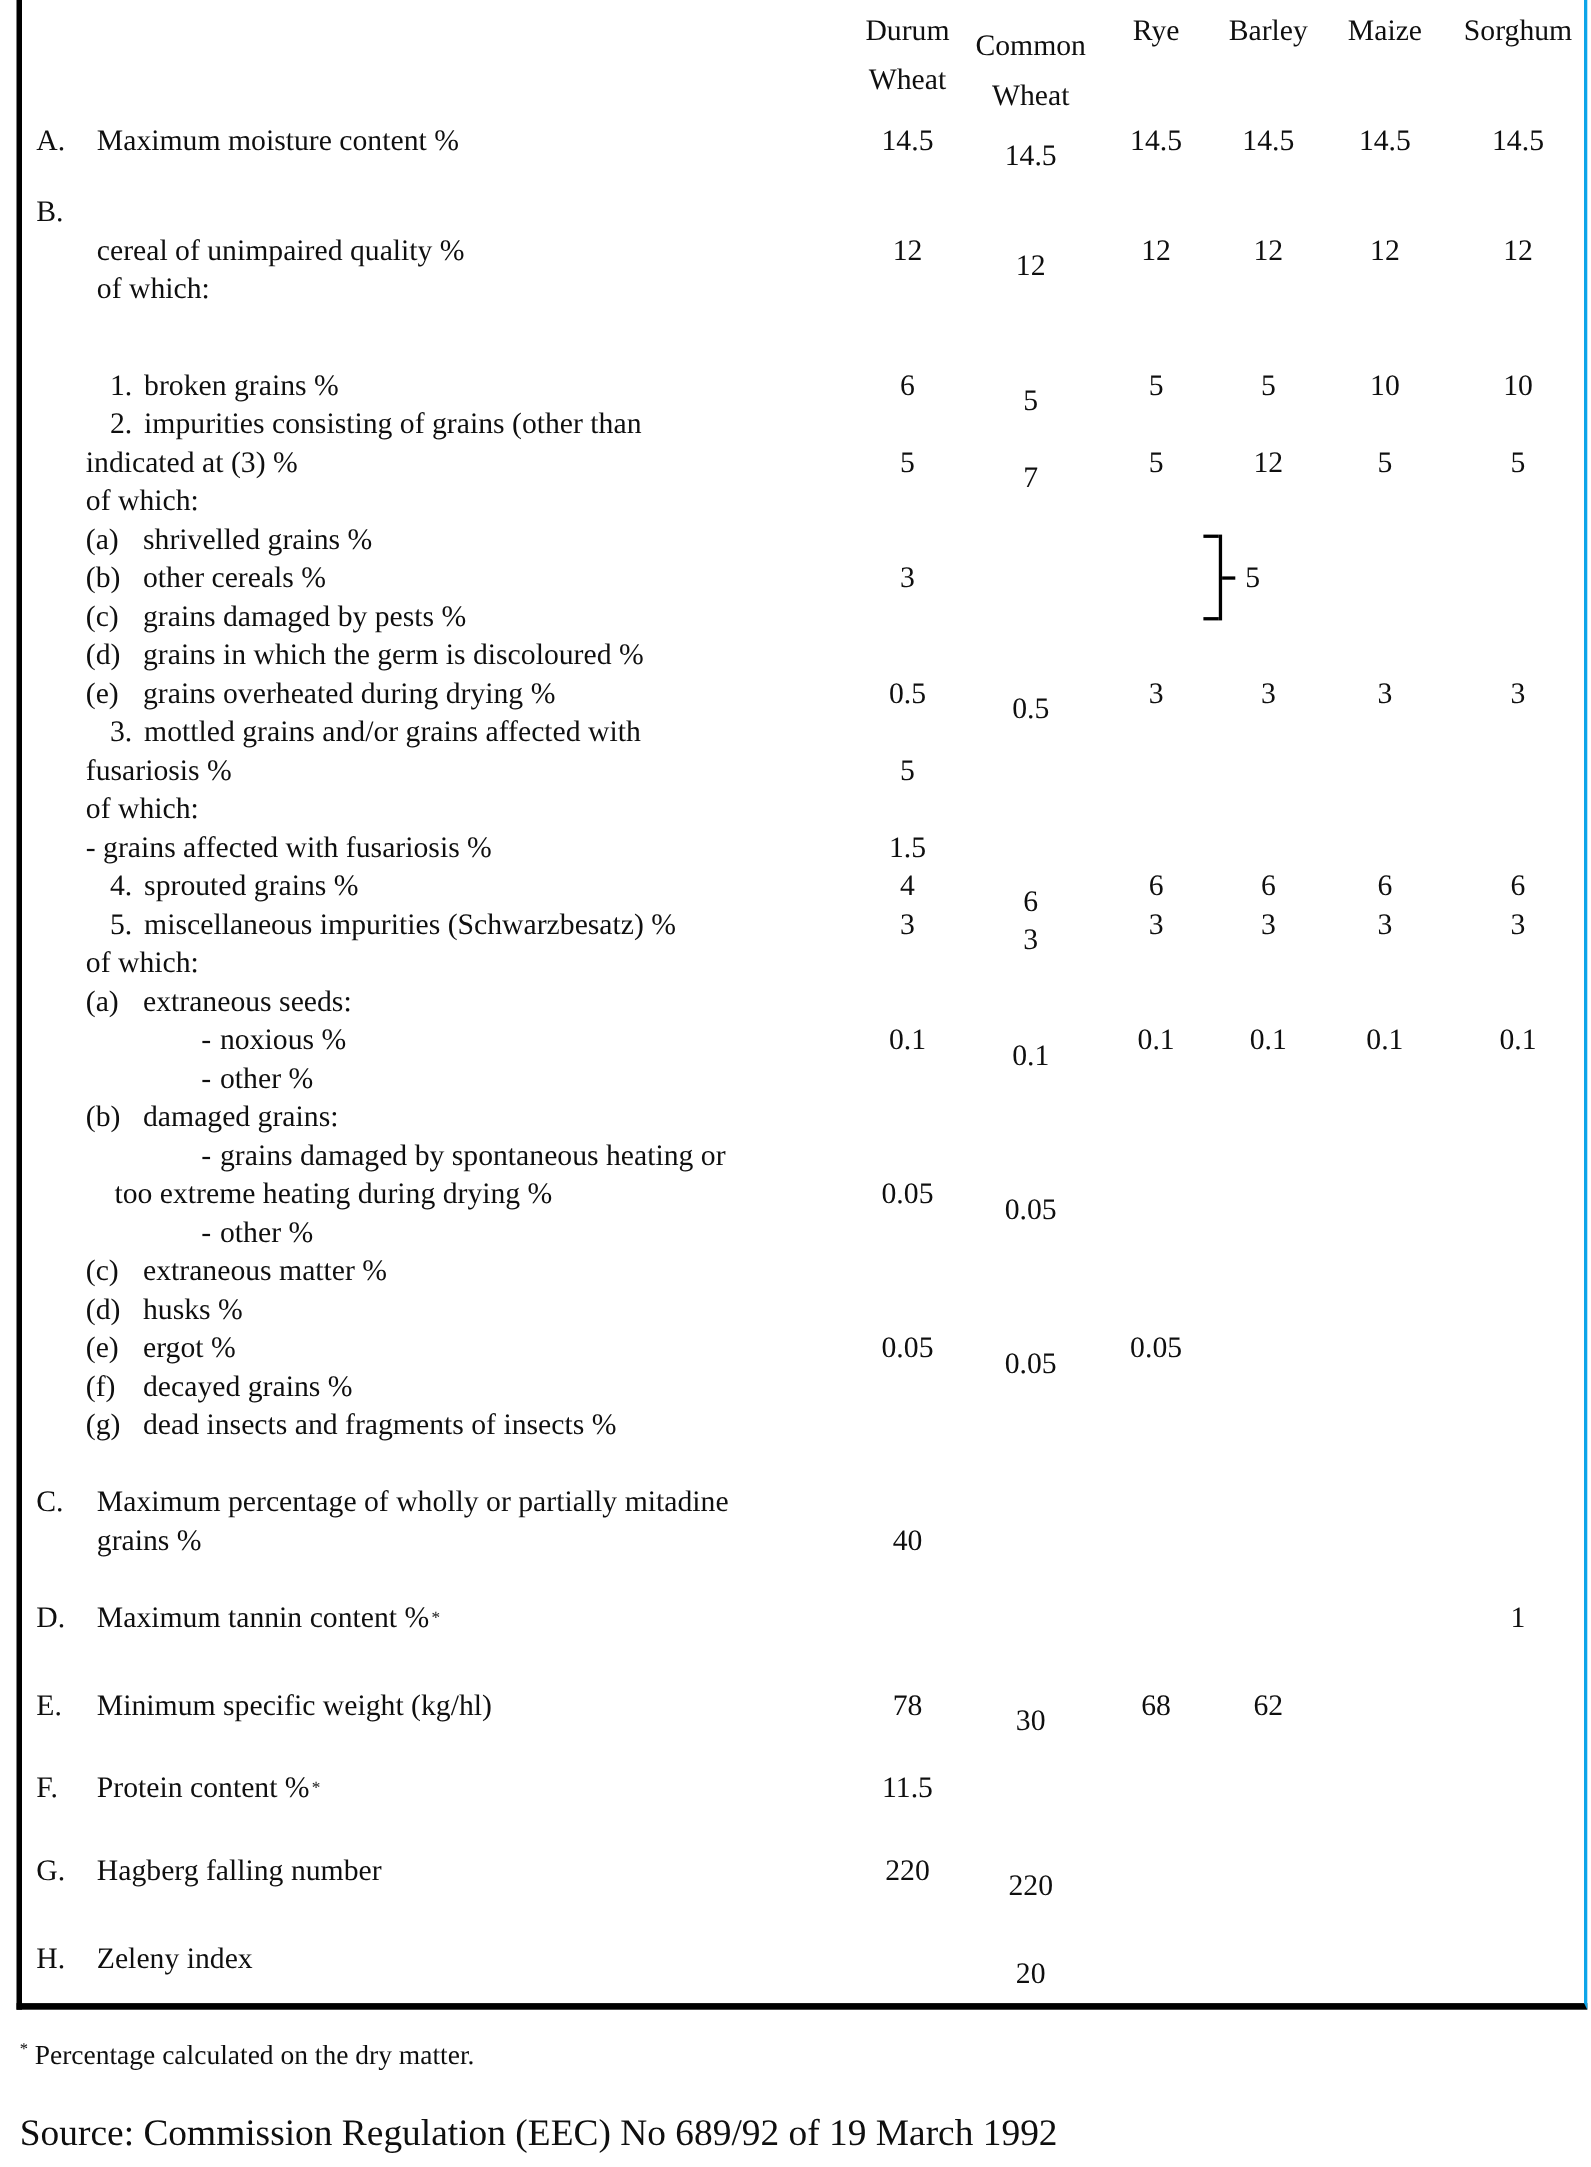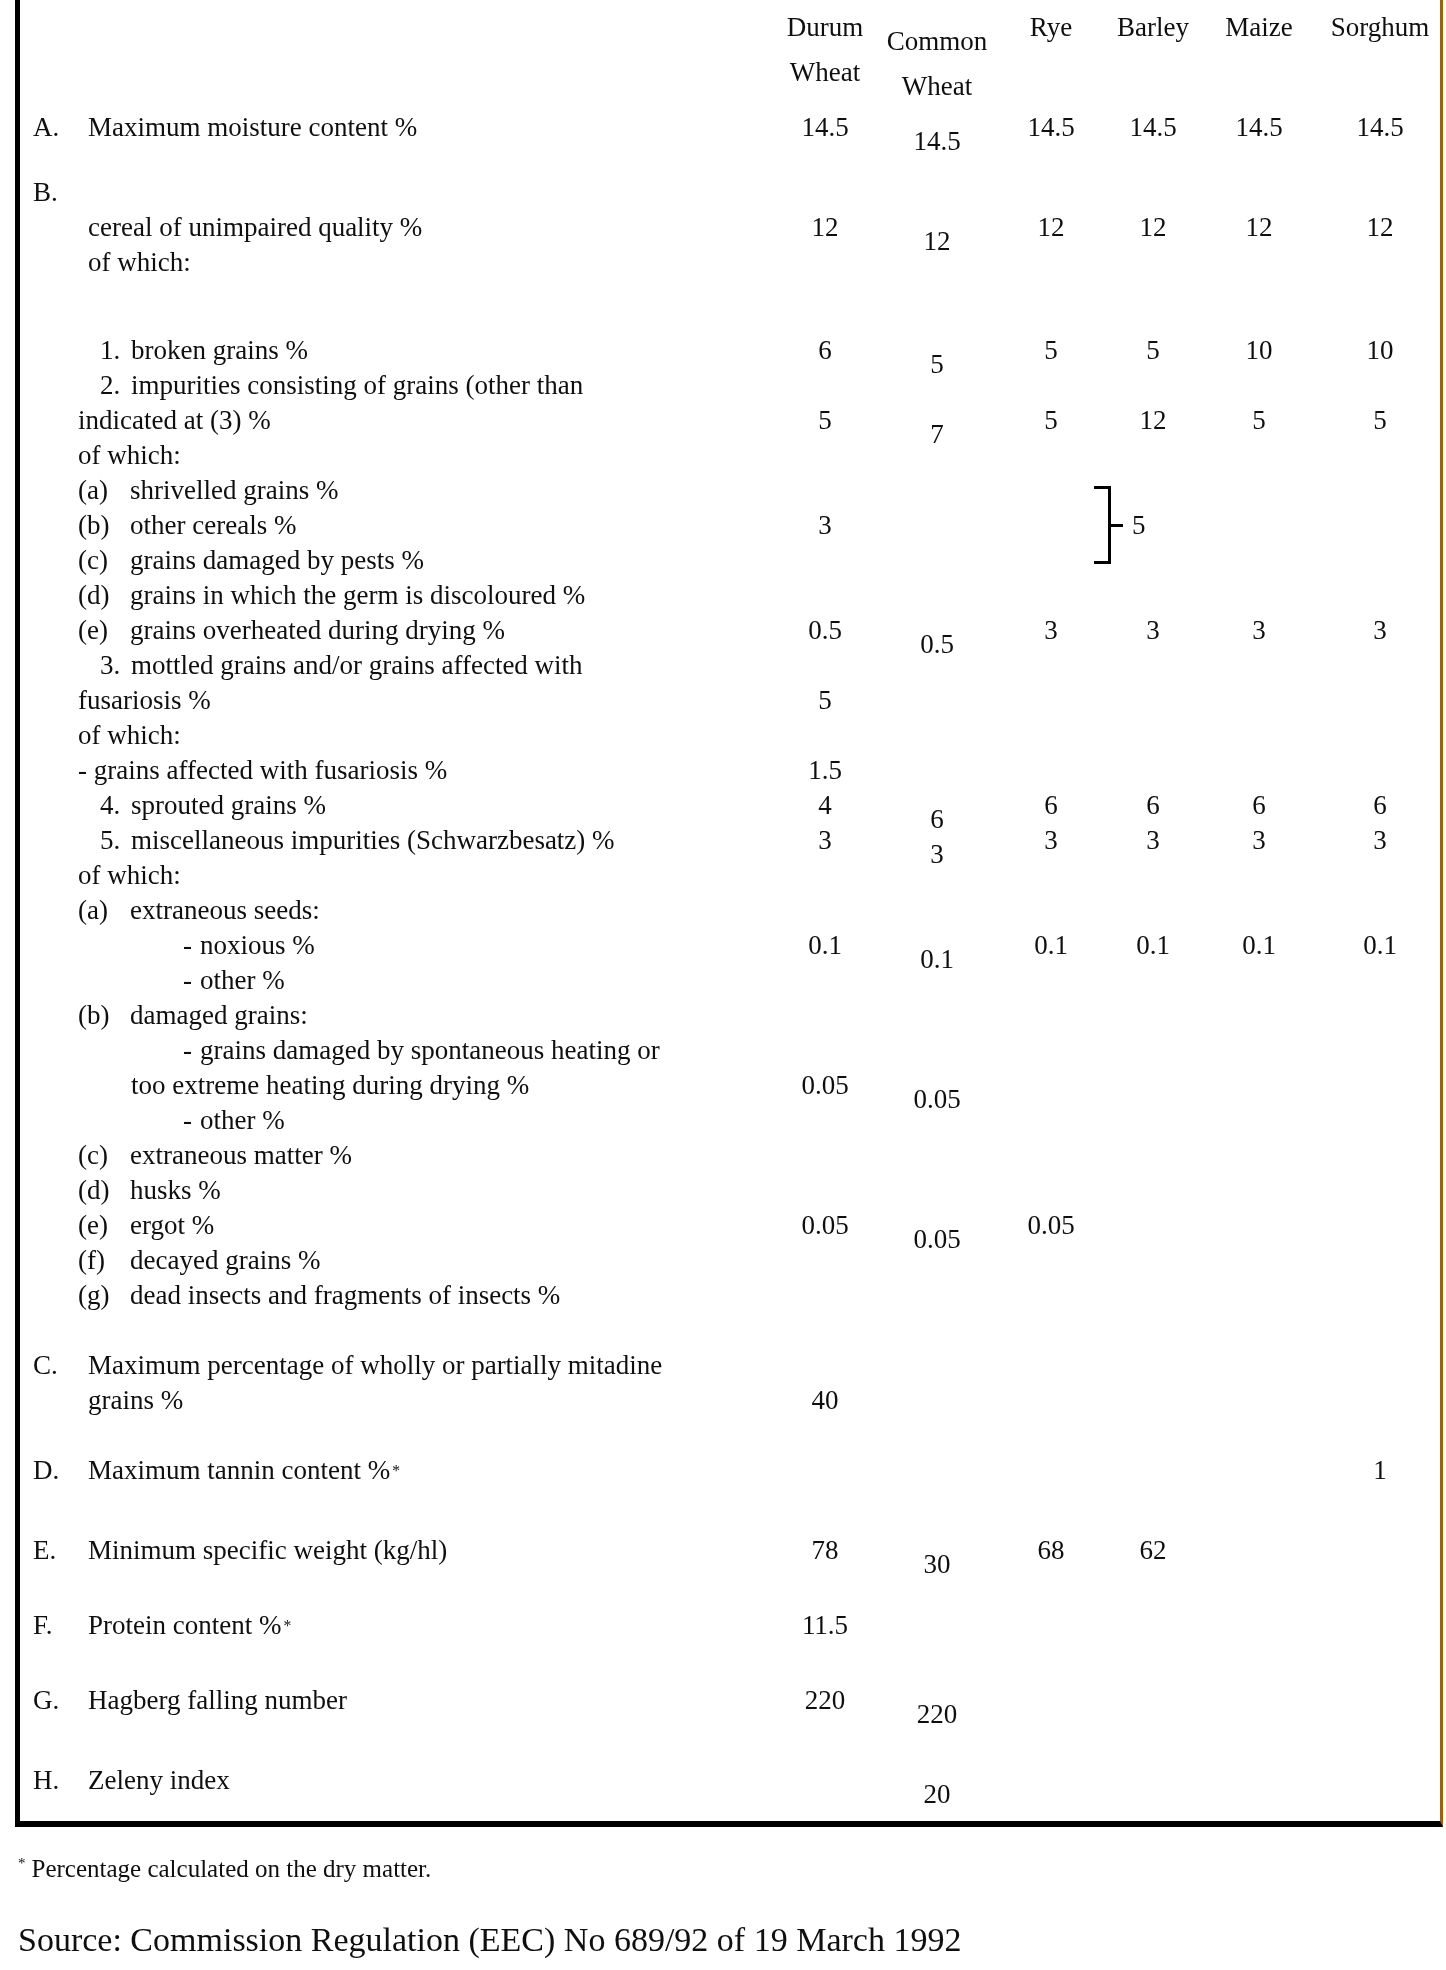--- a/index.html
+++ b/index.html
@@ -14,7 +14,7 @@
     width:1428px;
     box-sizing:border-box;
     border-left:5px solid #000;
-    border-right:3px solid #a16207;
+    border-right:3px solid #0ea5e9;
     border-bottom:6px solid #000;
     padding-top:5px;
     padding-bottom:23px;

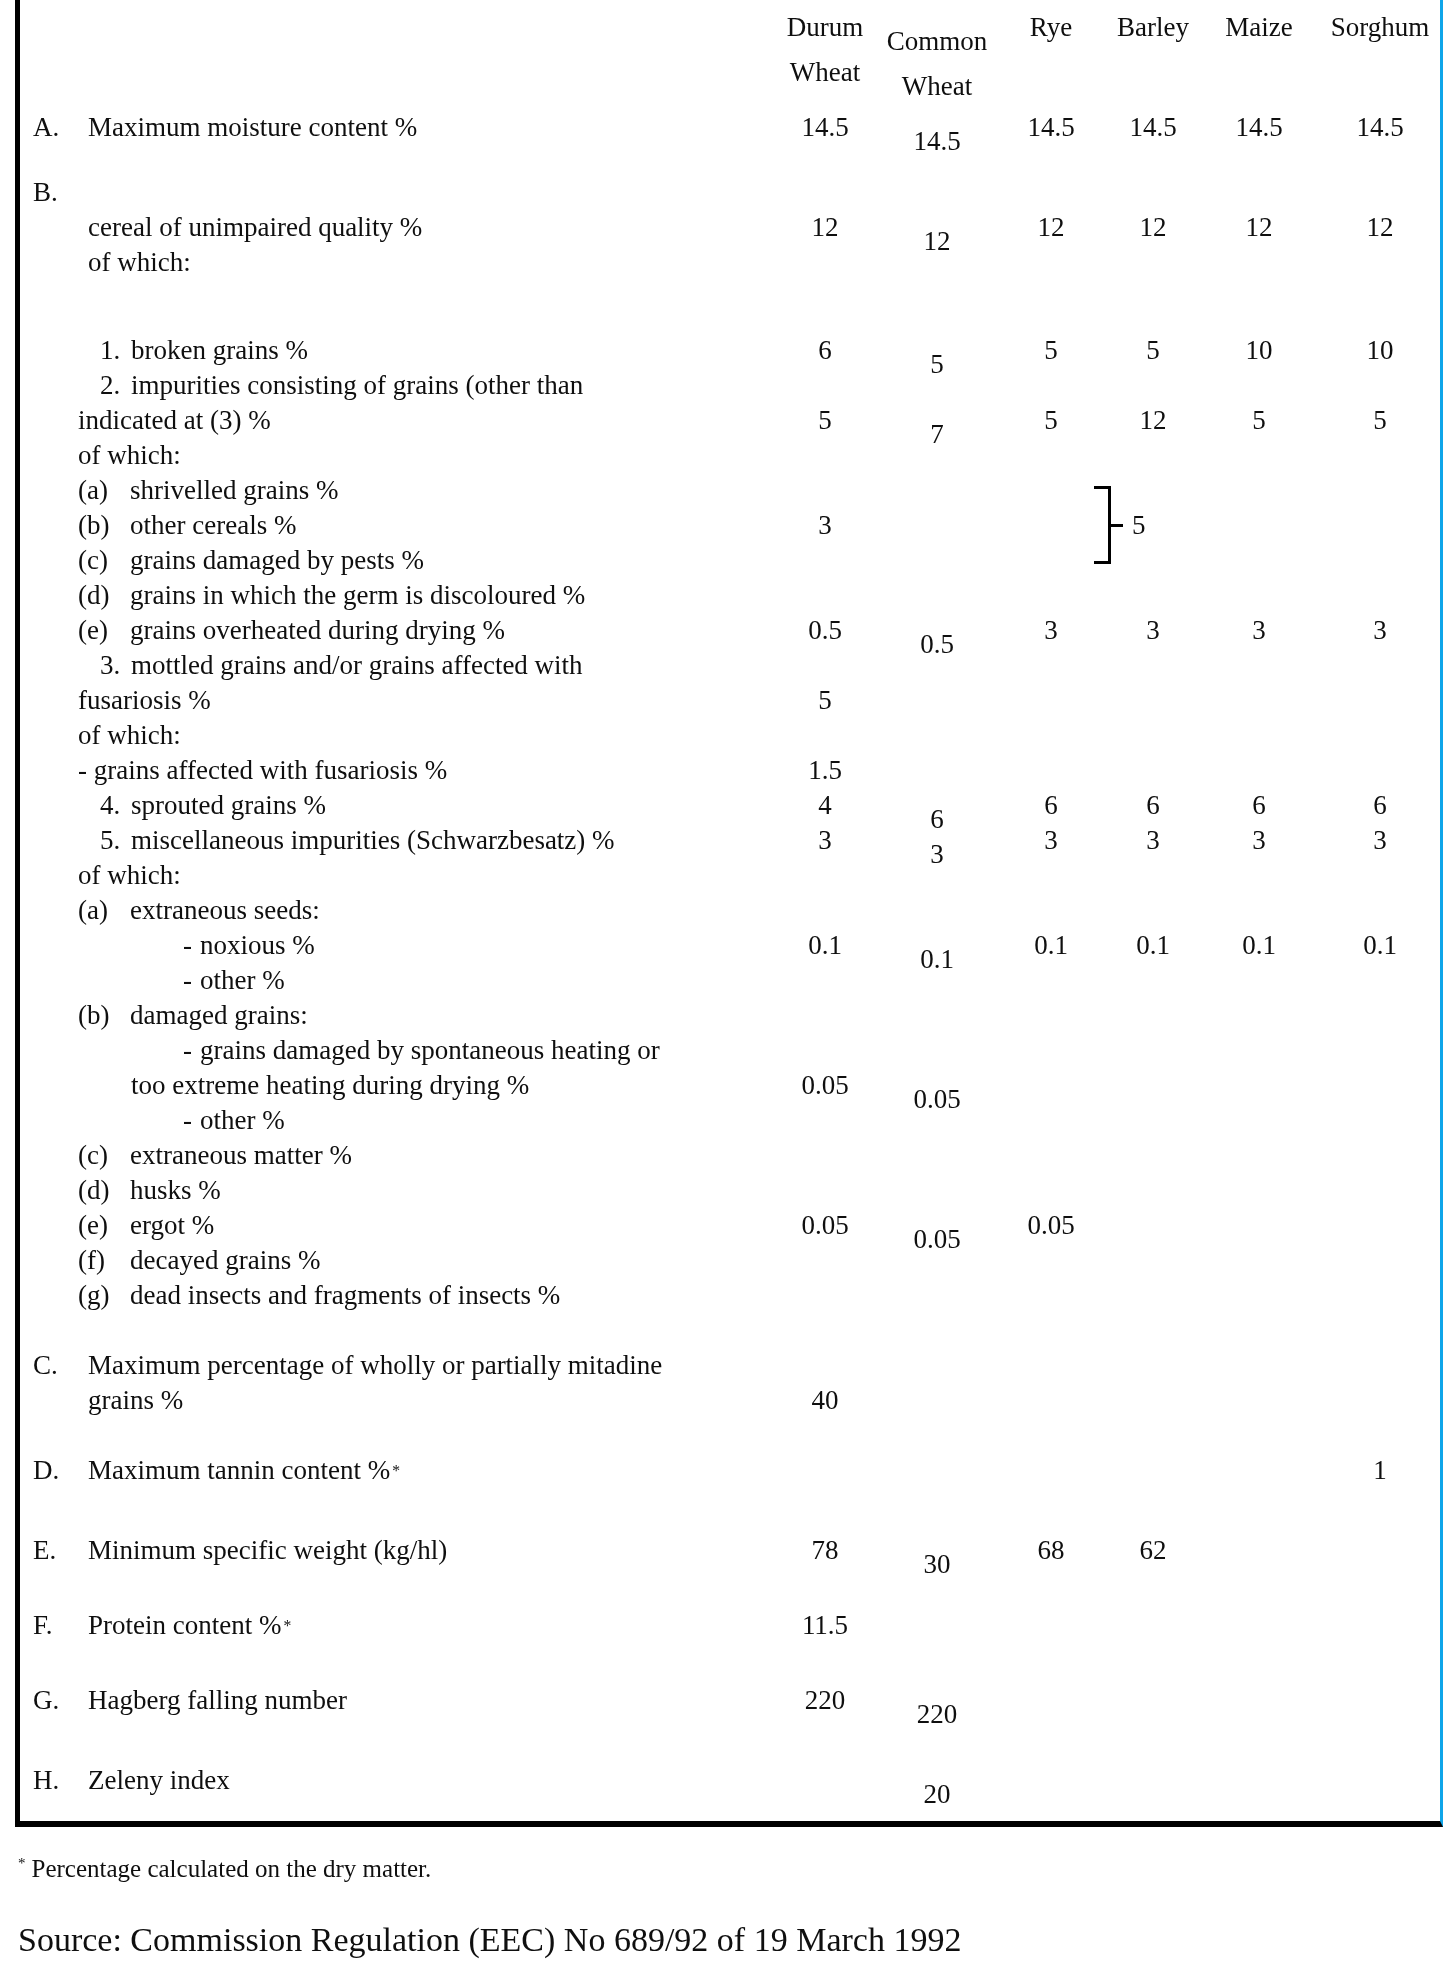--- a/index.html
+++ b/index.html
@@ -34,7 +34,7 @@
   .lvl2 .label{padding-left:80px;} .lvl2 .prefix{width:31px;}
   .lvl3 .label{padding-left:58px;} .lvl3 .prefix{width:52px;}
   .lvl4 .label{padding-left:163px;} .lvl4 .prefix{width:17px;}
-  .lvl5 .label{padding-left:111px;text-align:right;}
+  .lvl5 .label{padding-left:84px;text-align:right;}
   .sup{font-size:58%;vertical-align:super;margin-left:2px;}
   
   .bracket{position:absolute;left:1074px;top:486px;width:14px;height:78px;border-right:3px solid #000;}

